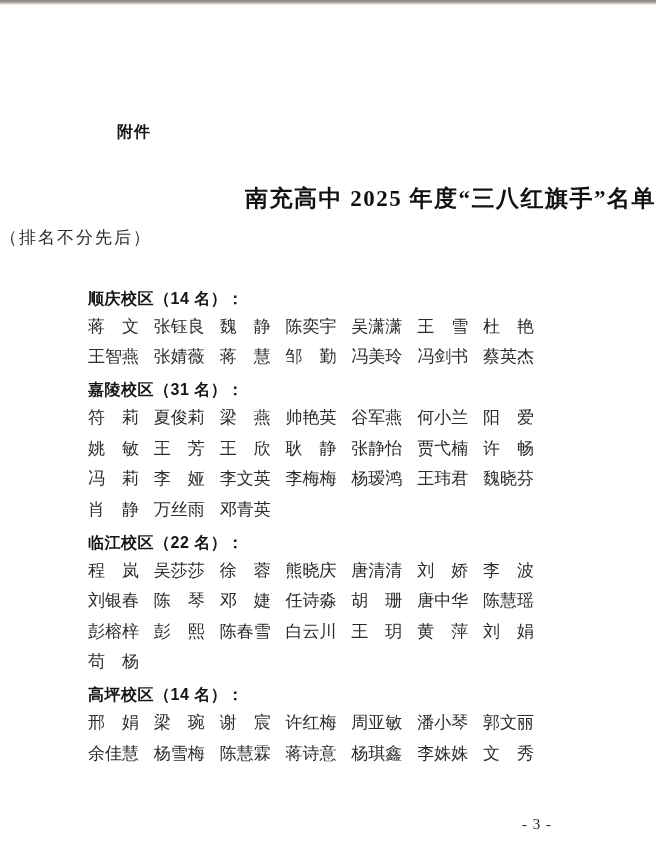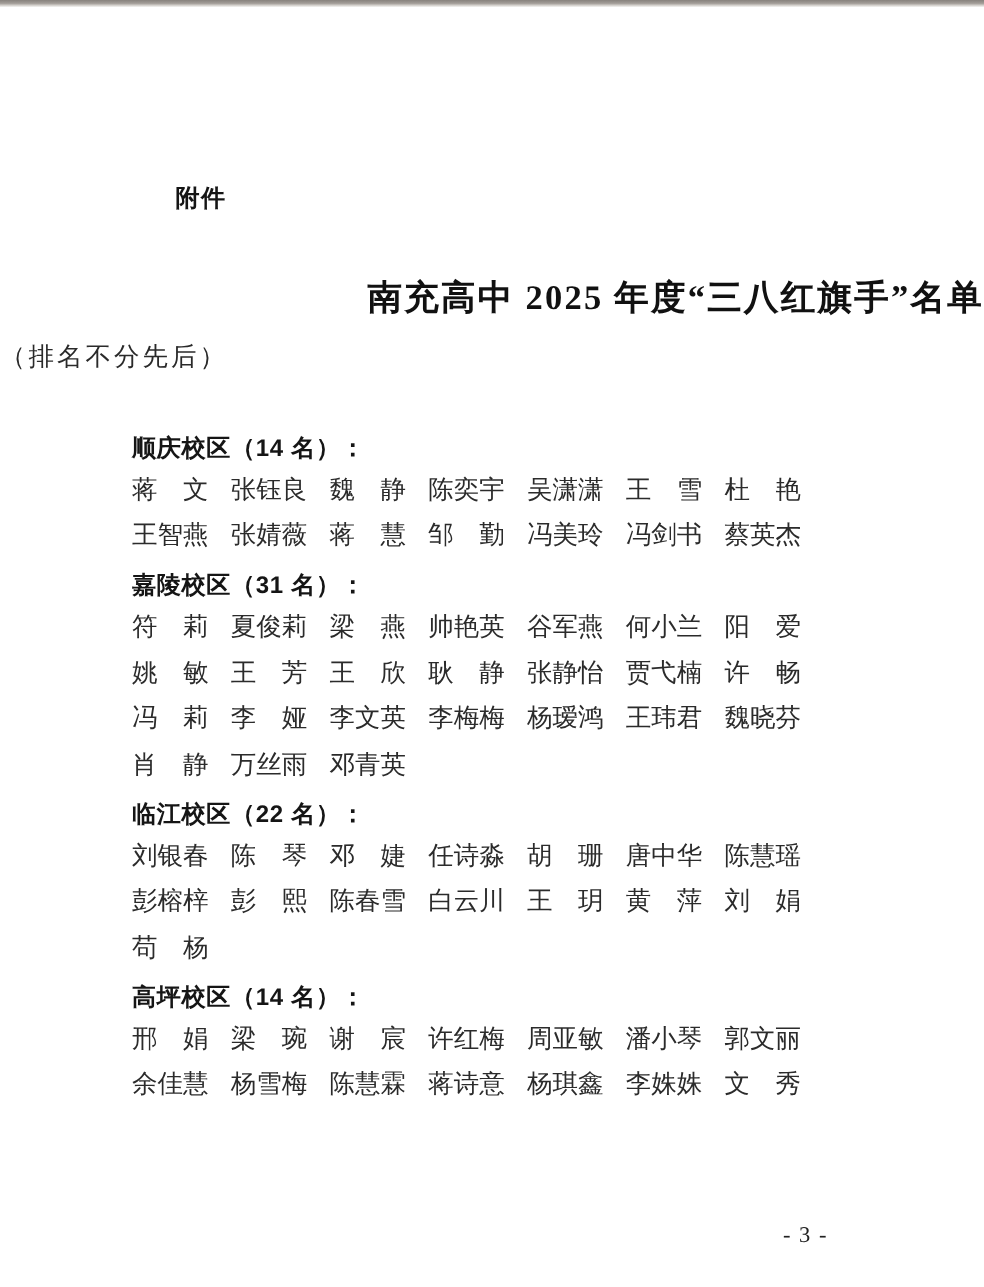--- a/index.html
+++ b/index.html
@@ -140,6 +140,15 @@
       </div>
       <div class="section-header">临江校区（22 名）：</div>
       <div class="name-row">
+        <span class="name">程　岚</span>
+        <span class="name">吴莎莎</span>
+        <span class="name">徐　蓉</span>
+        <span class="name">熊晓庆</span>
+        <span class="name">唐清清</span>
+        <span class="name">刘　娇</span>
+        <span class="name">李　波</span>
+      </div>
+      <div class="name-row">
         <span class="name">刘银春</span>
         <span class="name">陈　琴</span>
         <span class="name">邓　婕</span>

